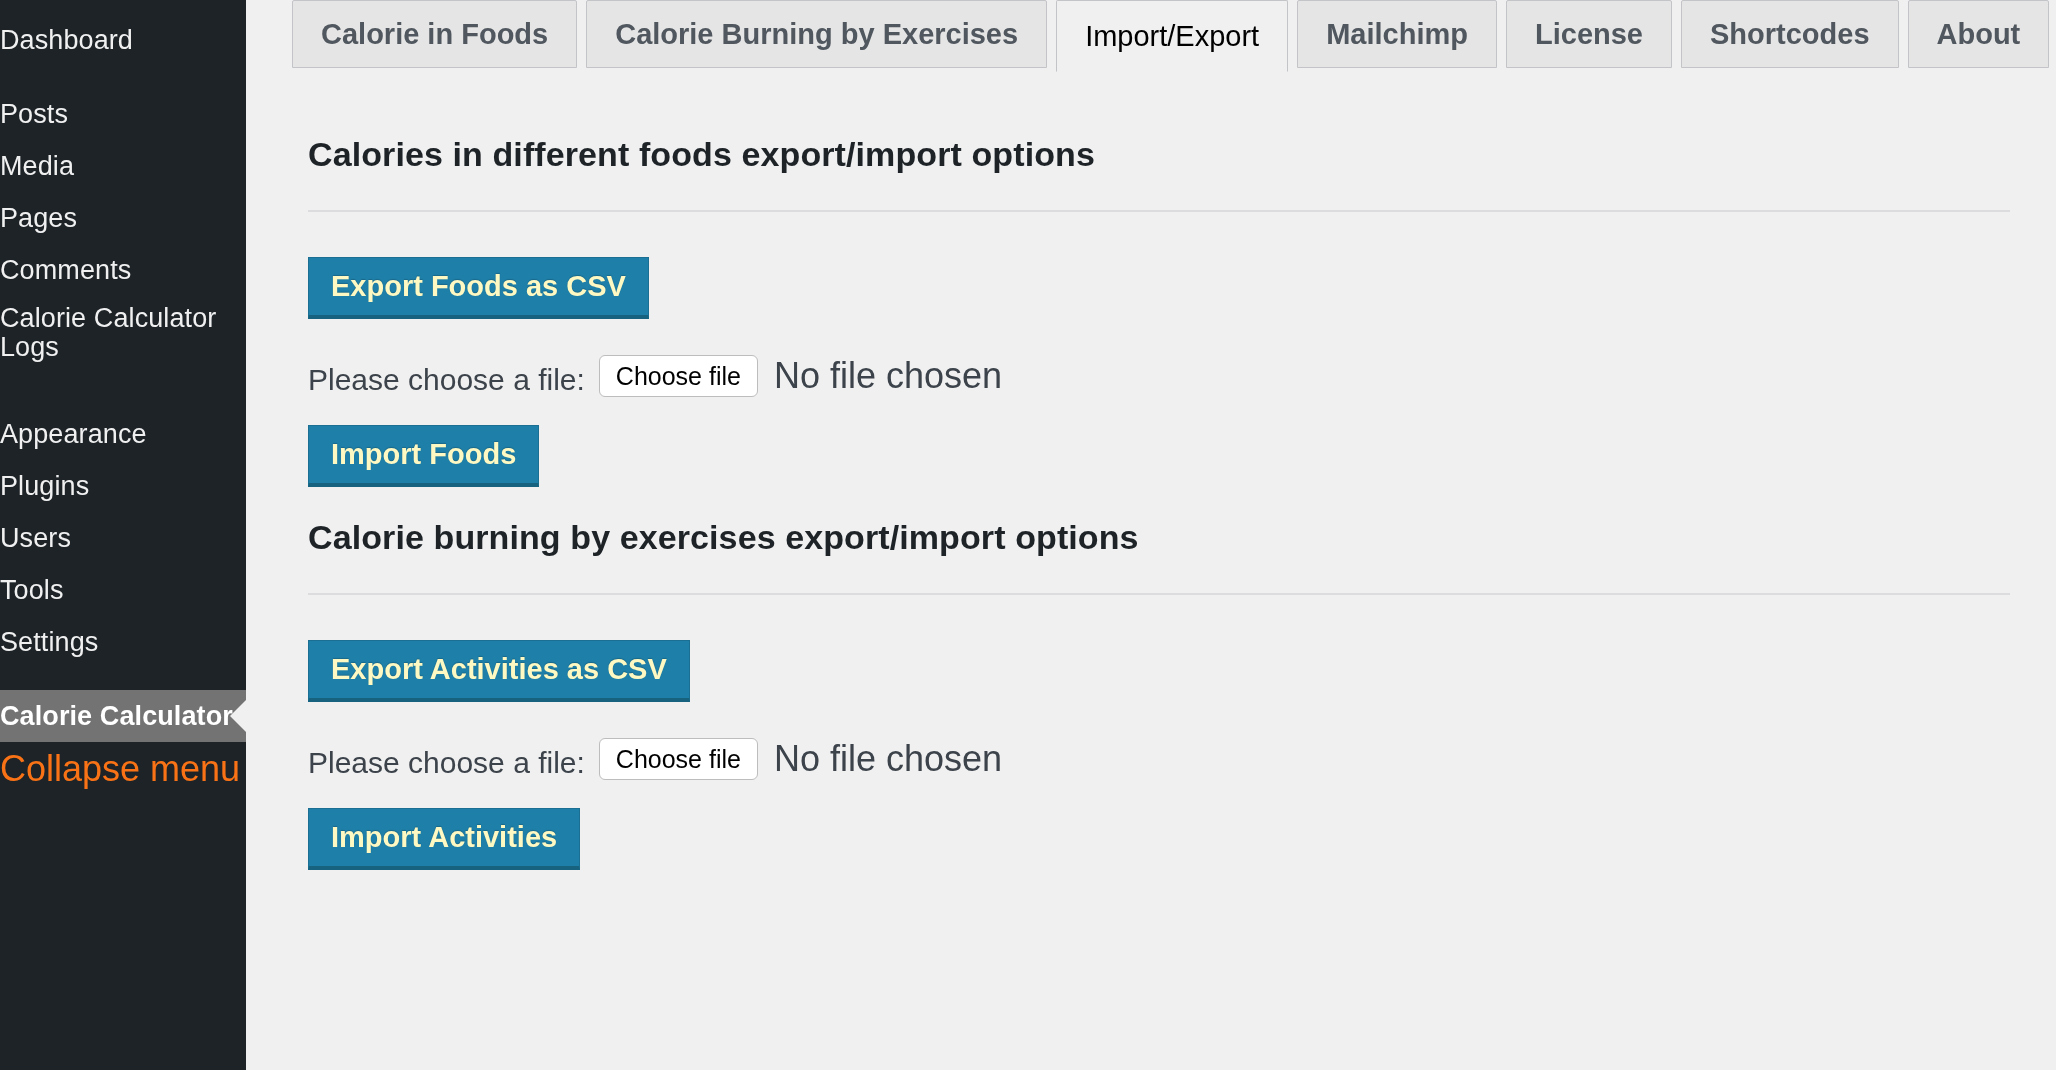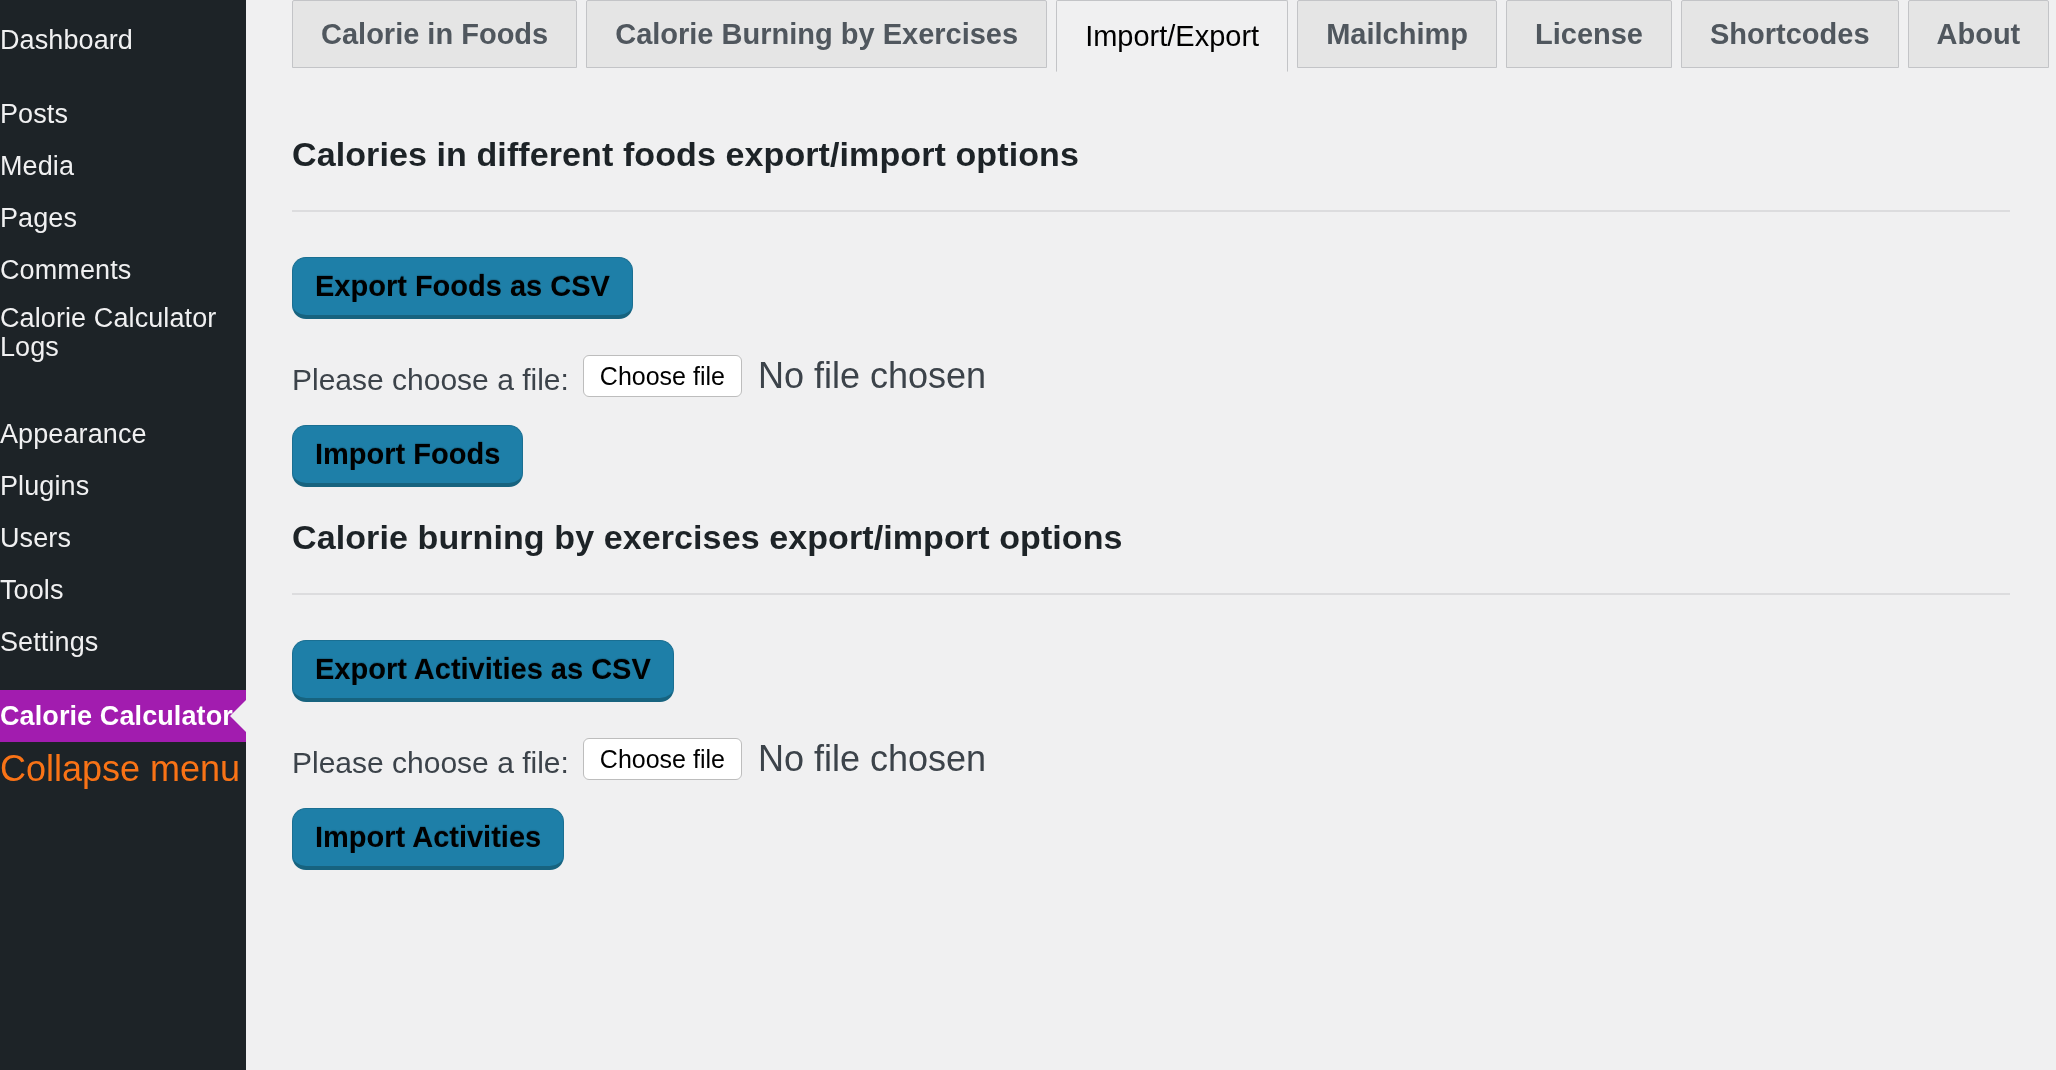--- a/index.html
+++ b/index.html
@@ -132,7 +132,7 @@
 
   
   .content {
-    padding: 0 0 0 46px;
+    padding: 0 0 0 62px;
     margin-top: 6px;
   }
 

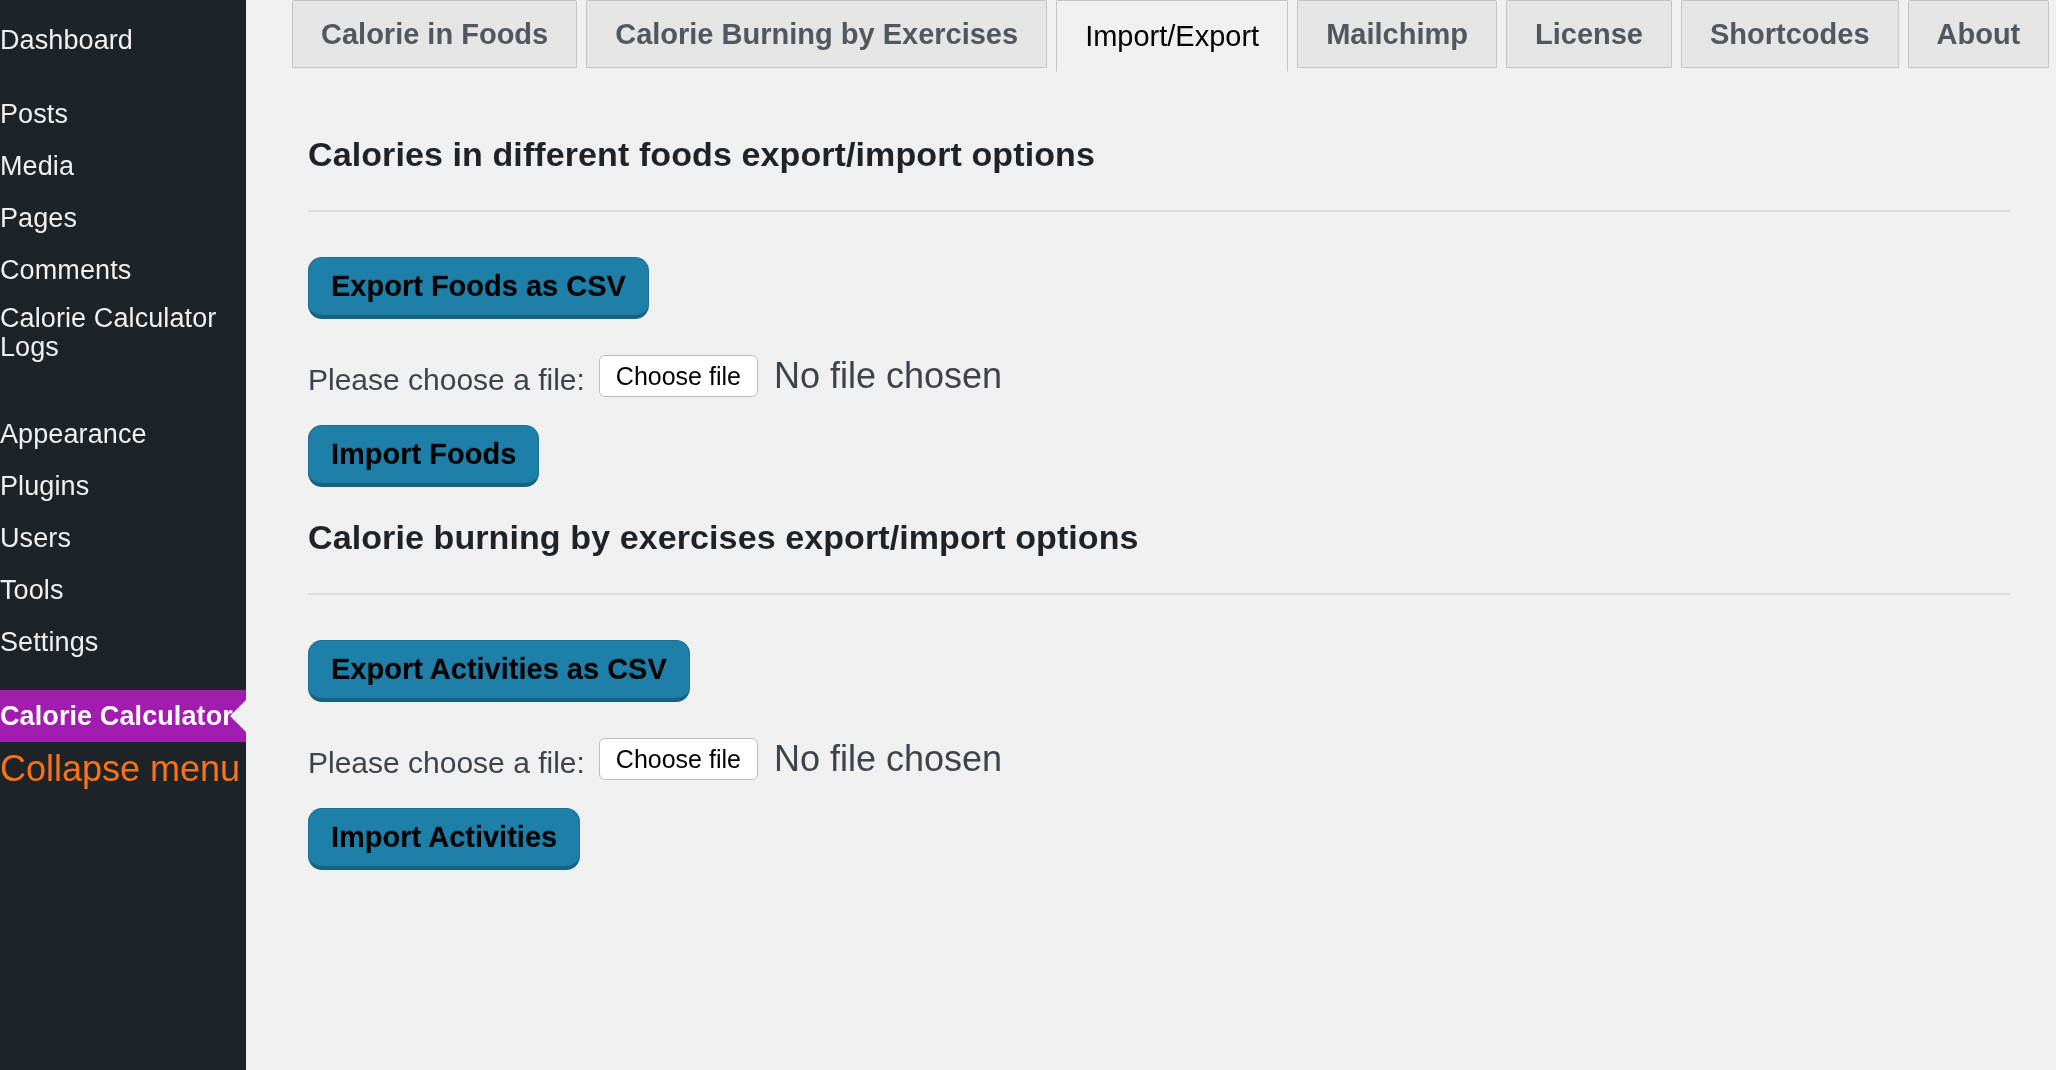--- a/index.html
+++ b/index.html
@@ -162,8 +162,8 @@
     background: #1e7fa8;
     border: 1px solid #1a6f92;
     border-bottom: 4px solid #17637f;
-    border-radius: 14px;
-    color: #000000;
+    border-radius: 0;
+    color: #fef9c3;
     font-size: 29px;
     font-weight: 700;
     font-family: "Liberation Sans", sans-serif;

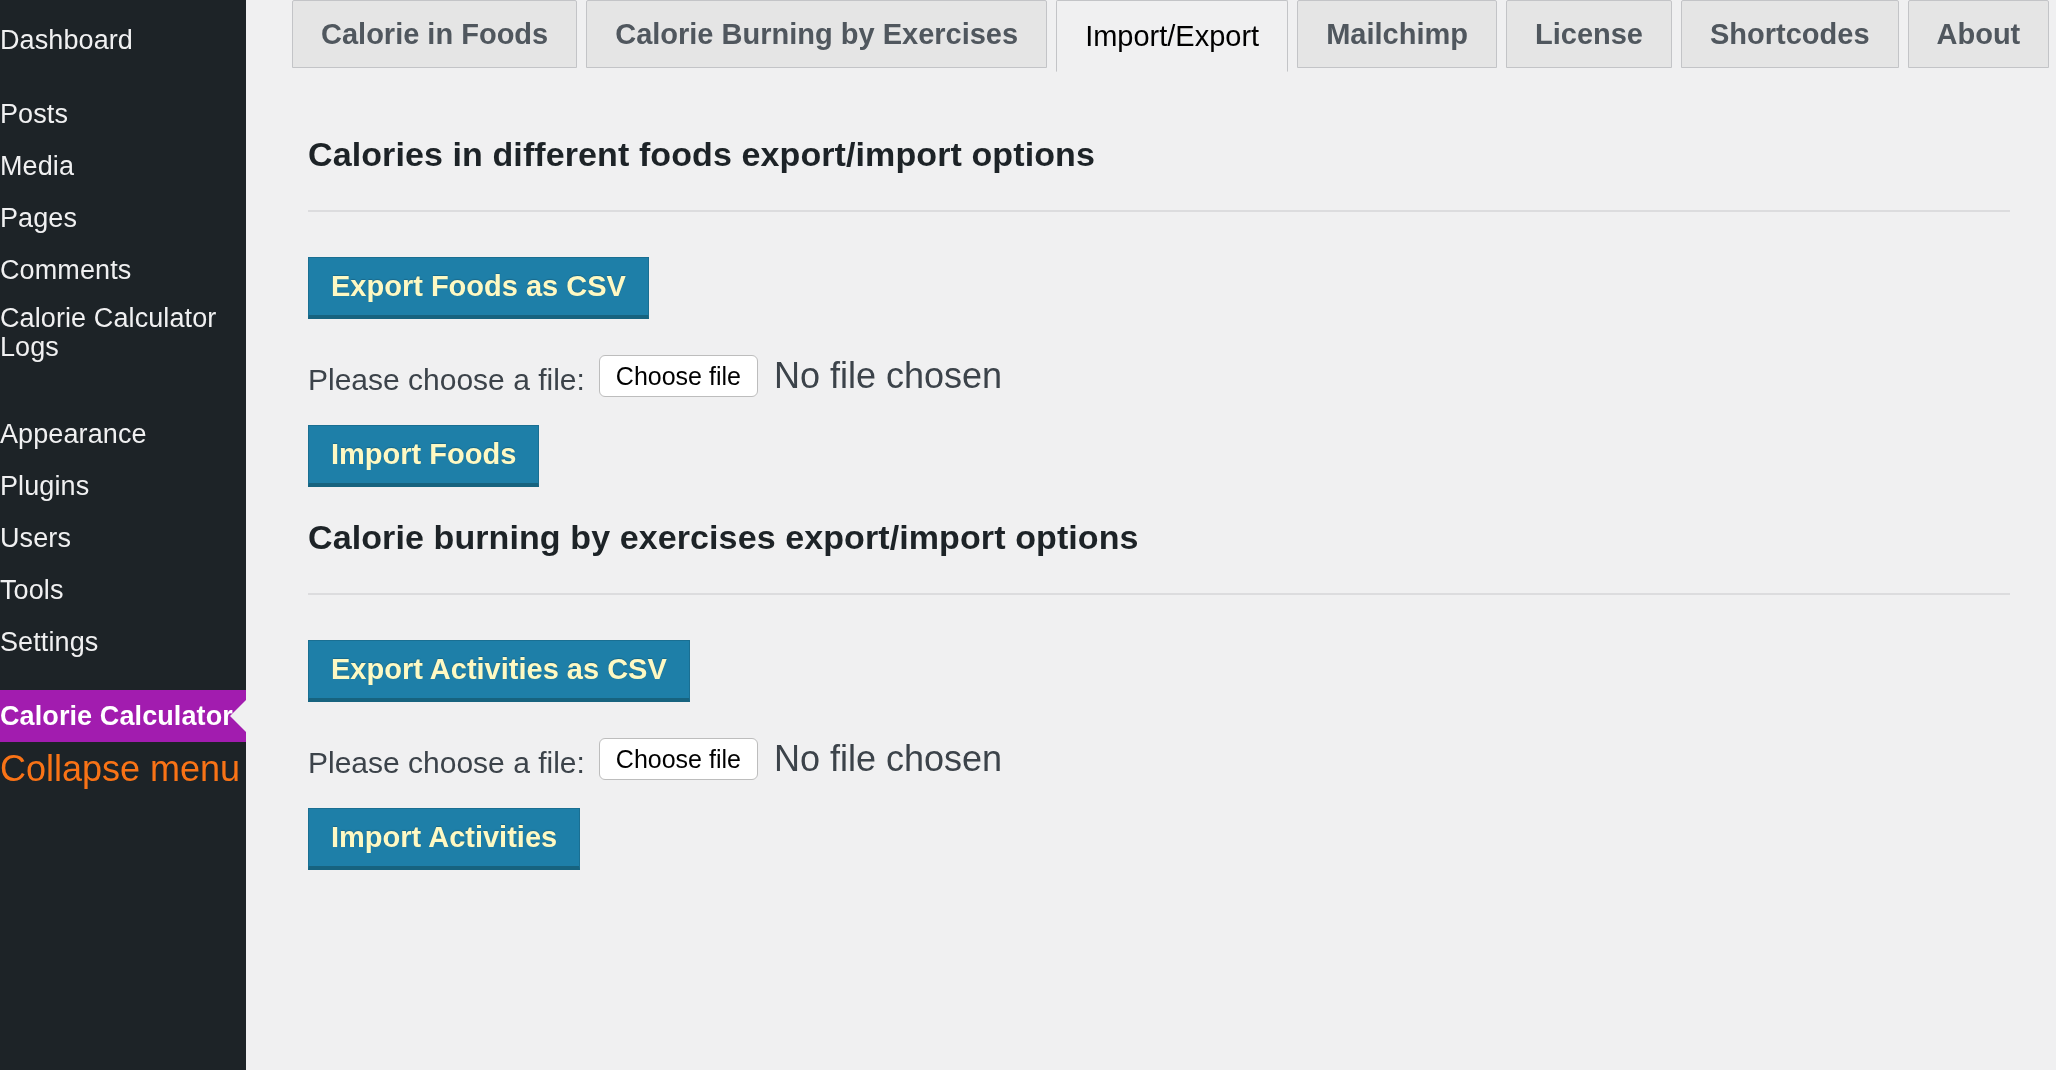--- a/index.html
+++ b/index.html
@@ -57,7 +57,7 @@
   .menu-gap { height: 22px; }
 
   .menu-item.active {
-    background: #a21caf;
+    background: #737373;
     color: #ffffff;
     font-weight: 600;
   }

